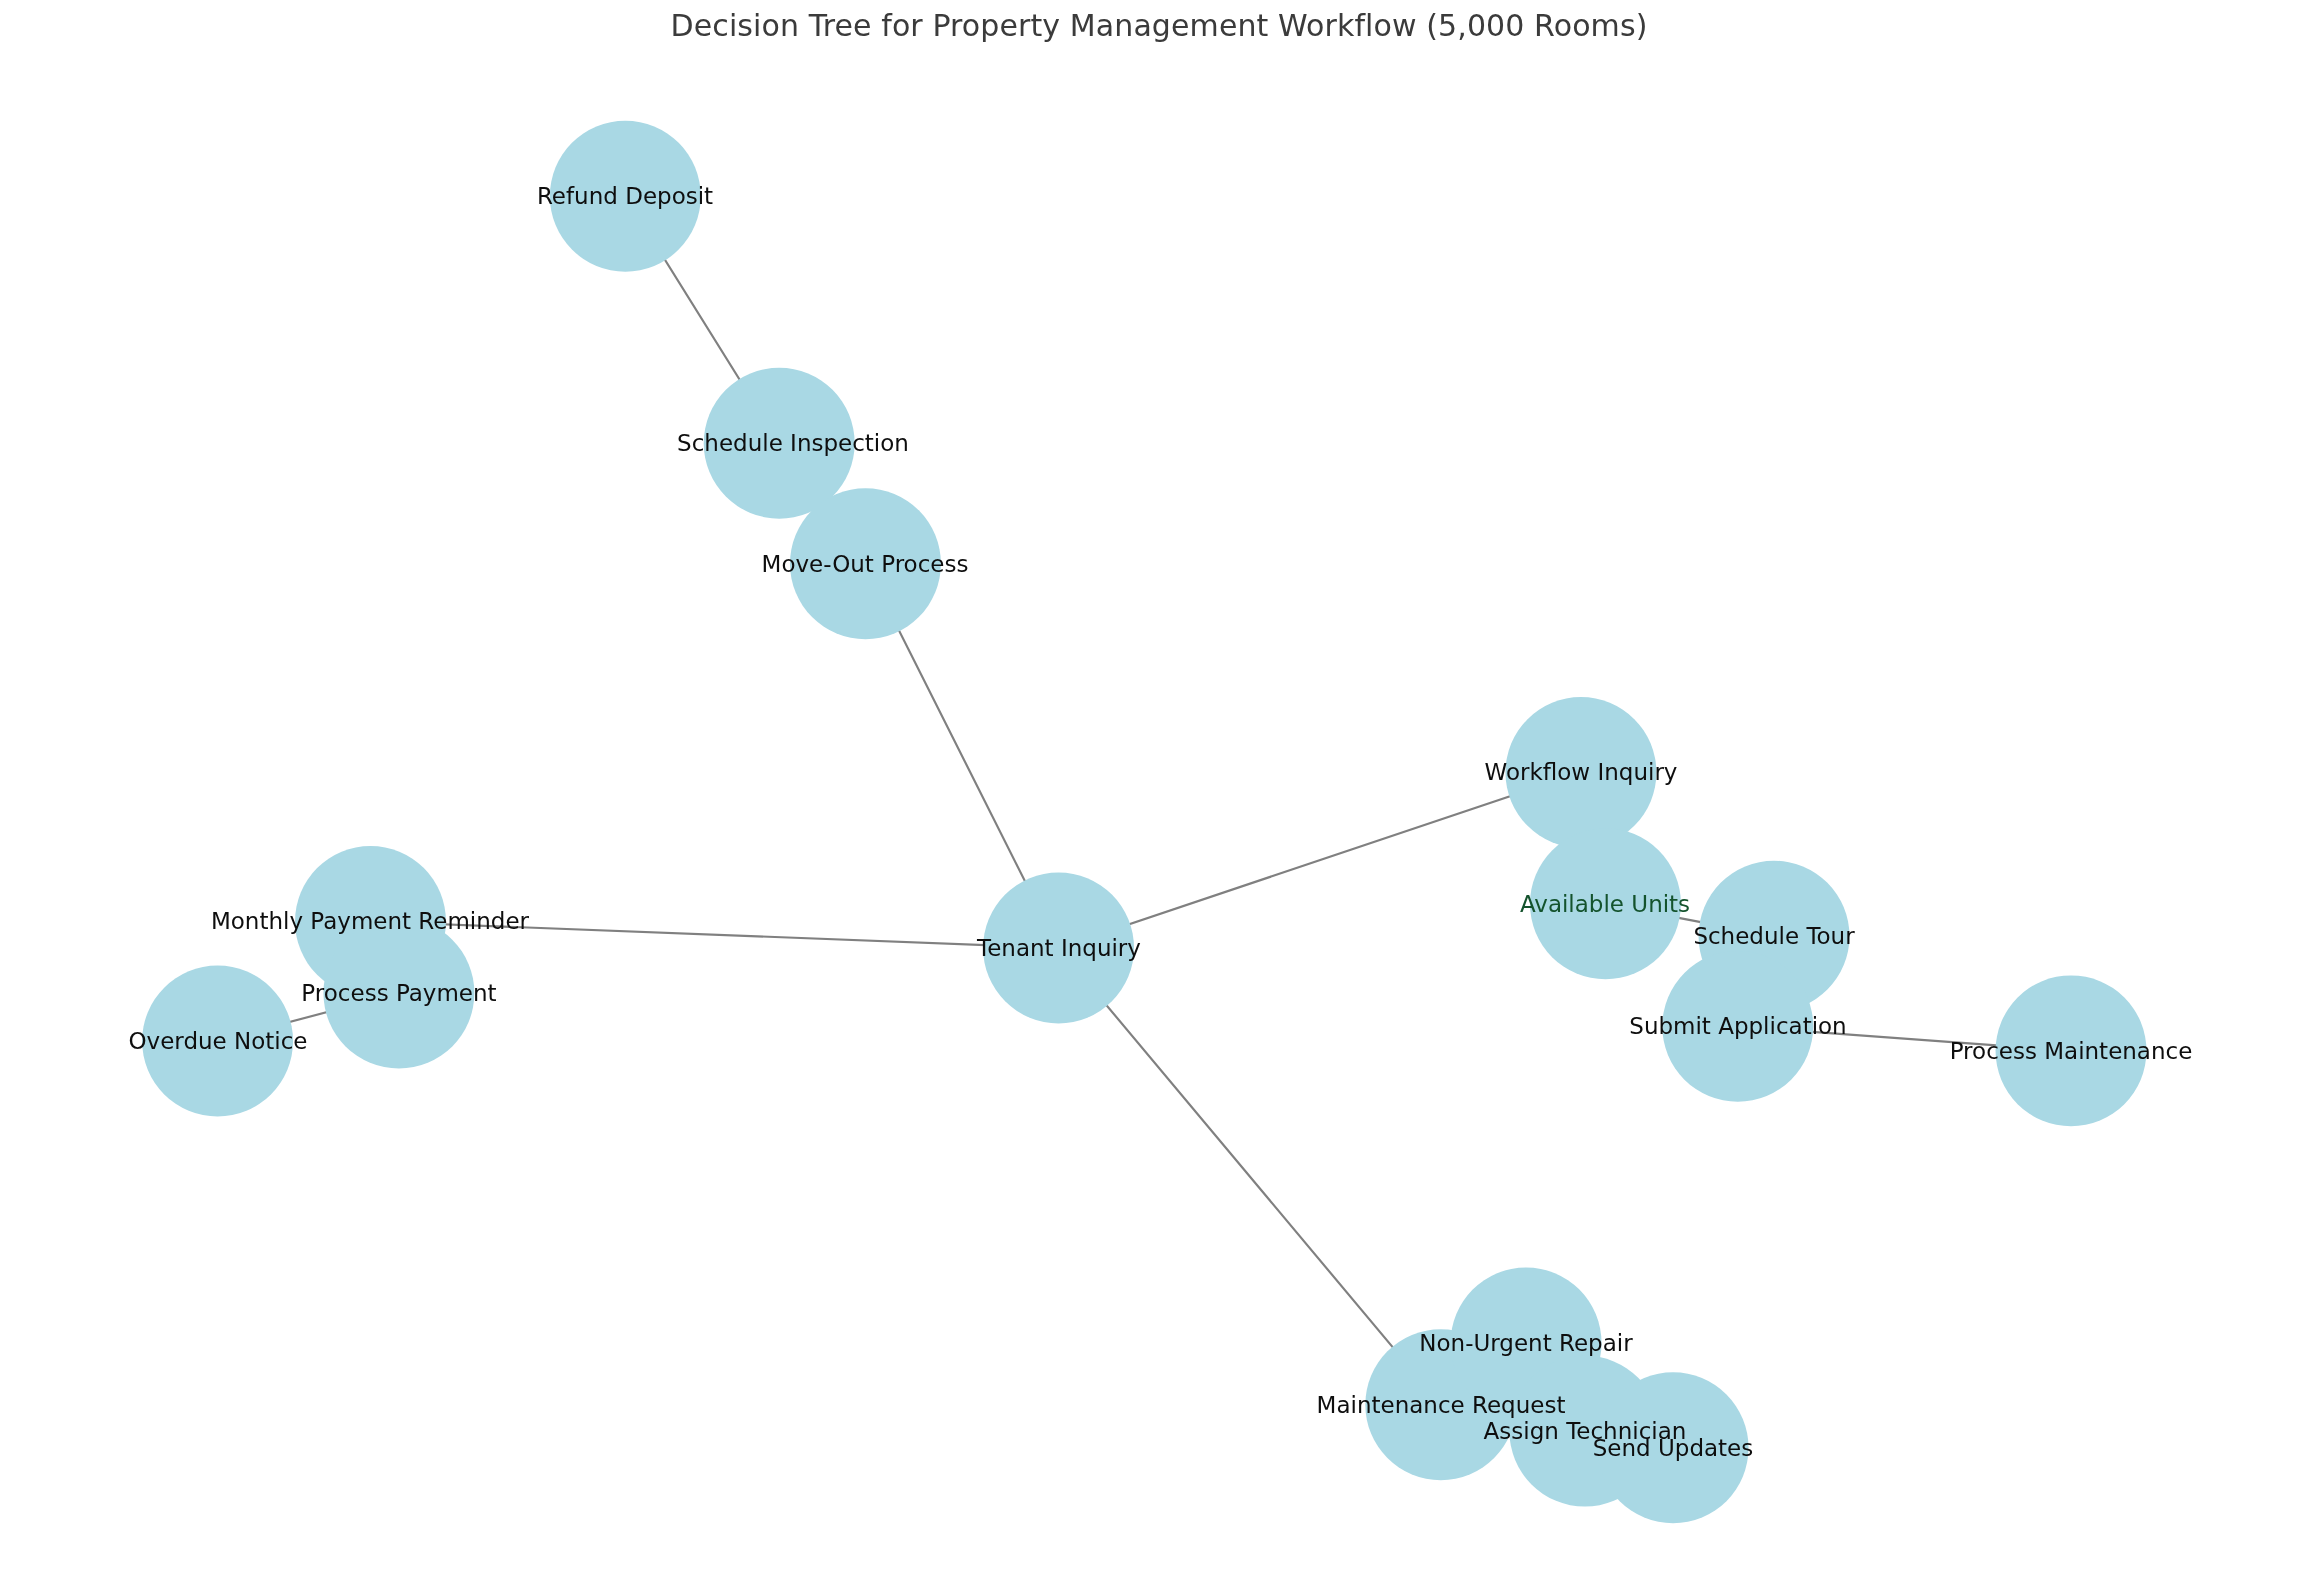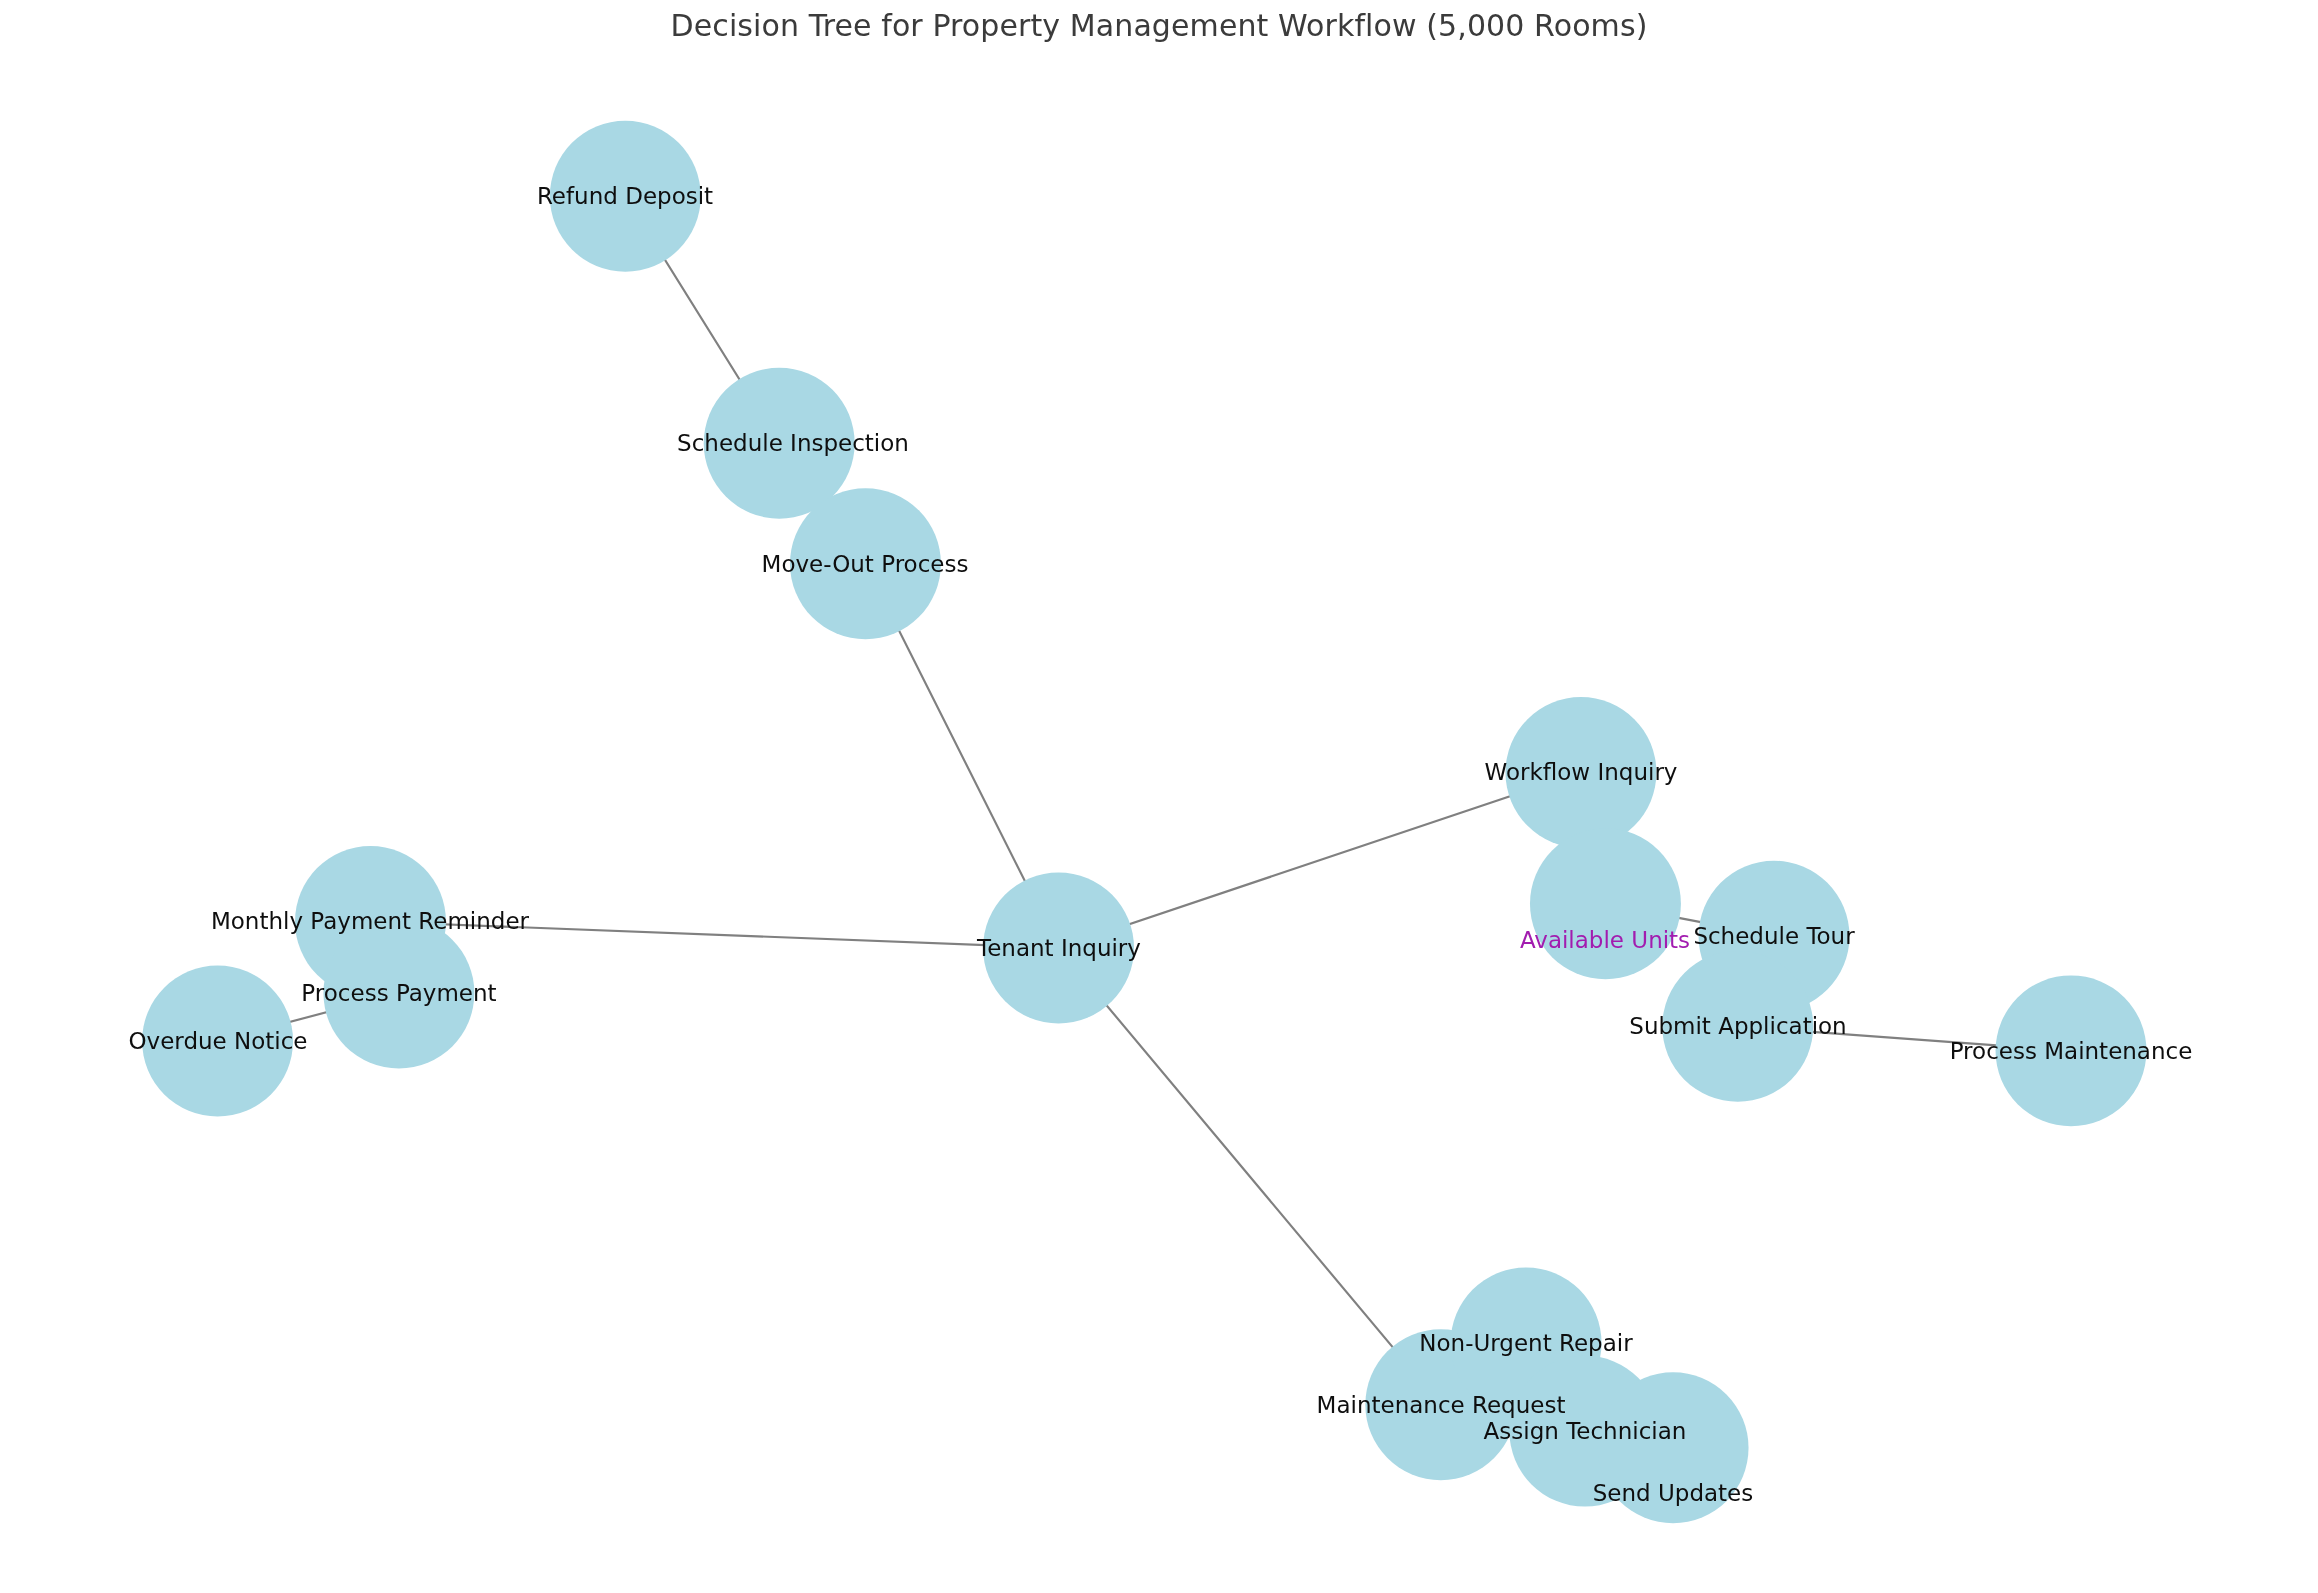--- a/index.html
+++ b/index.html
@@ -115,7 +115,7 @@
       <div class="node-label" style="left: 399px; top: 993px; color: rgb(14, 14, 14);">Process Payment</div>
       <div class="node-label" style="left: 218px; top: 1041px; color: rgb(14, 14, 14);">Overdue Notice</div>
       <div class="node-label" style="left: 1581px; top: 772px; color: rgb(14, 14, 14);">Workflow Inquiry</div>
-      <div class="node-label" style="left: 1605px; top: 940px; color: #a21caf;">Available Units</div>
+      <div class="node-label" style="left: 1605px; top: 904px; color: #14532d;">Available Units</div>
       <div class="node-label" style="left: 1774px; top: 936px; color: rgb(14, 14, 14);">Schedule Tour</div>
       <div class="node-label" style="left: 1738px; top: 1026px; color: rgb(14, 14, 14);">Submit Application</div>
       <div class="node-label" style="left: 2071px; top: 1051px; color: rgb(14, 14, 14);">Process Maintenance</div>

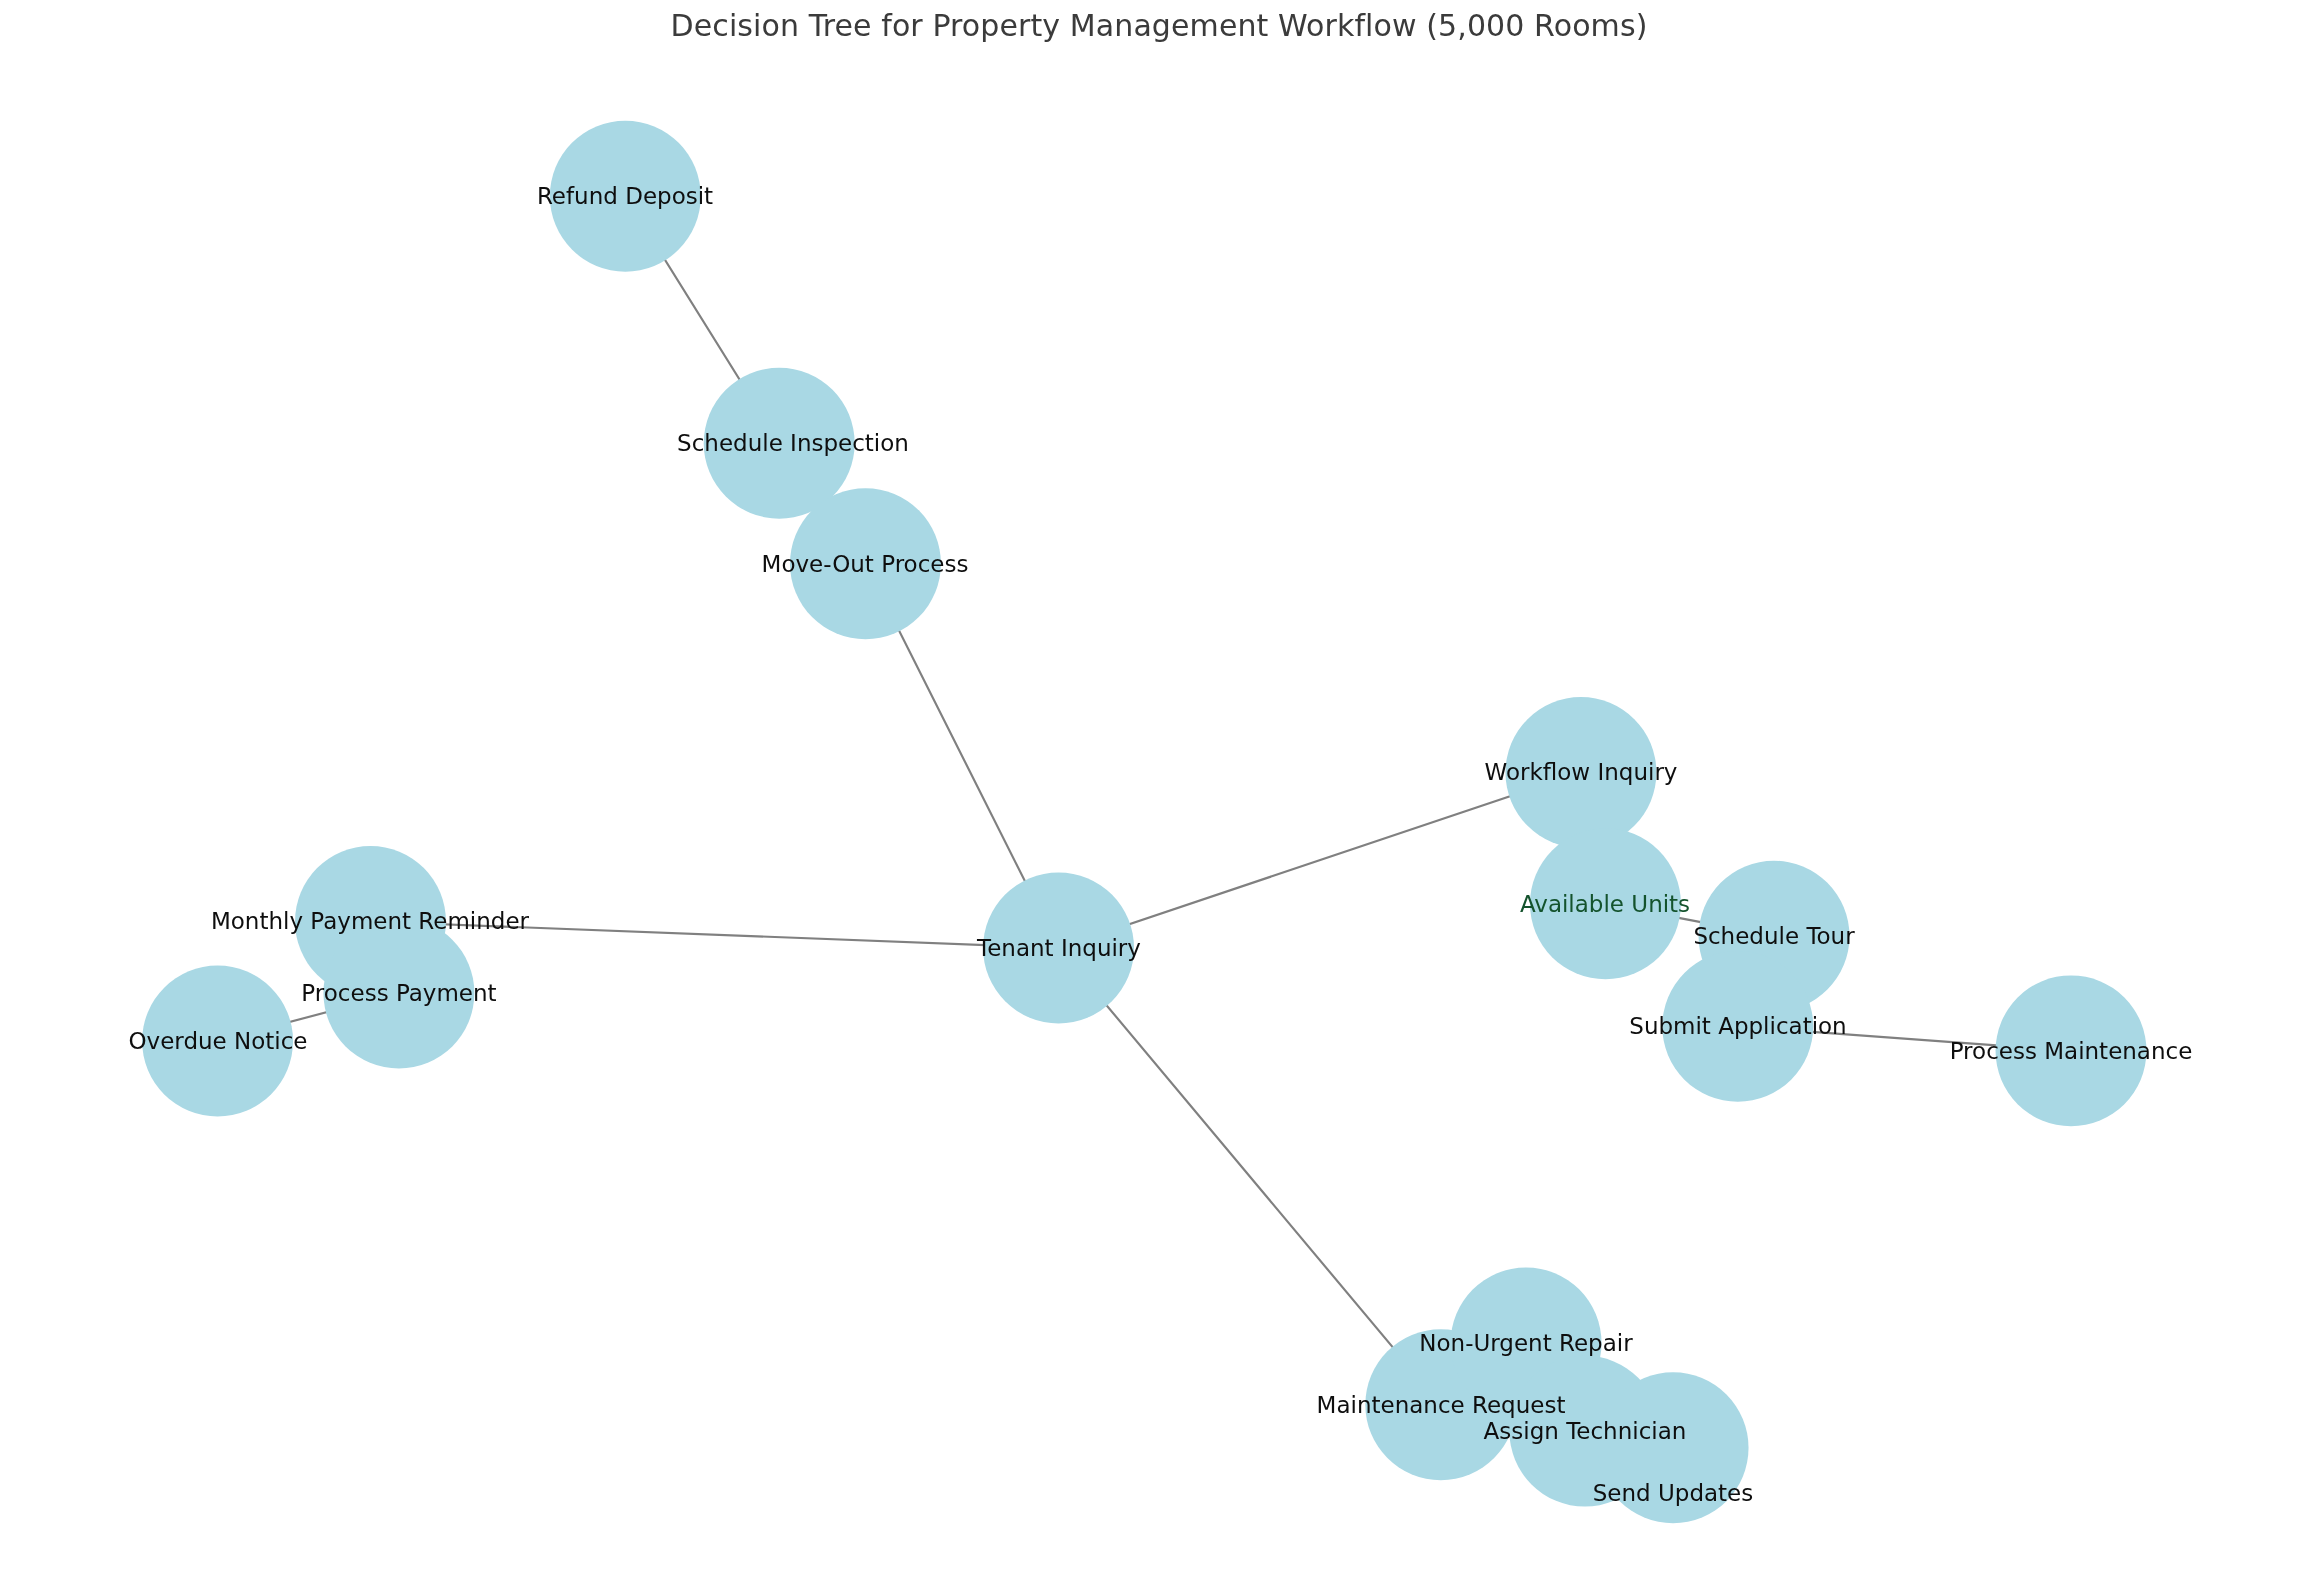--- a/index.html
+++ b/index.html
@@ -122,7 +122,7 @@
       <div class="node-label" style="left: 1441px; top: 1405px; color: rgb(14, 14, 14);">Maintenance Request</div>
       <div class="node-label" style="left: 1526px; top: 1343px; color: rgb(14, 14, 14);">Non-Urgent Repair</div>
       <div class="node-label" style="left: 1585px; top: 1431px; color: rgb(14, 14, 14);">Assign Technician</div>
-      <div class="node-label" style="left: 1673px; top: 1448px; color: rgb(14, 14, 14); margin-top: 45px;">Send Updates</div>
+      <div class="node-label" style="left: 1673px; top: 1448px; color: rgb(14, 14, 14);">Send Updates</div>
     </div>
 
 </div>

